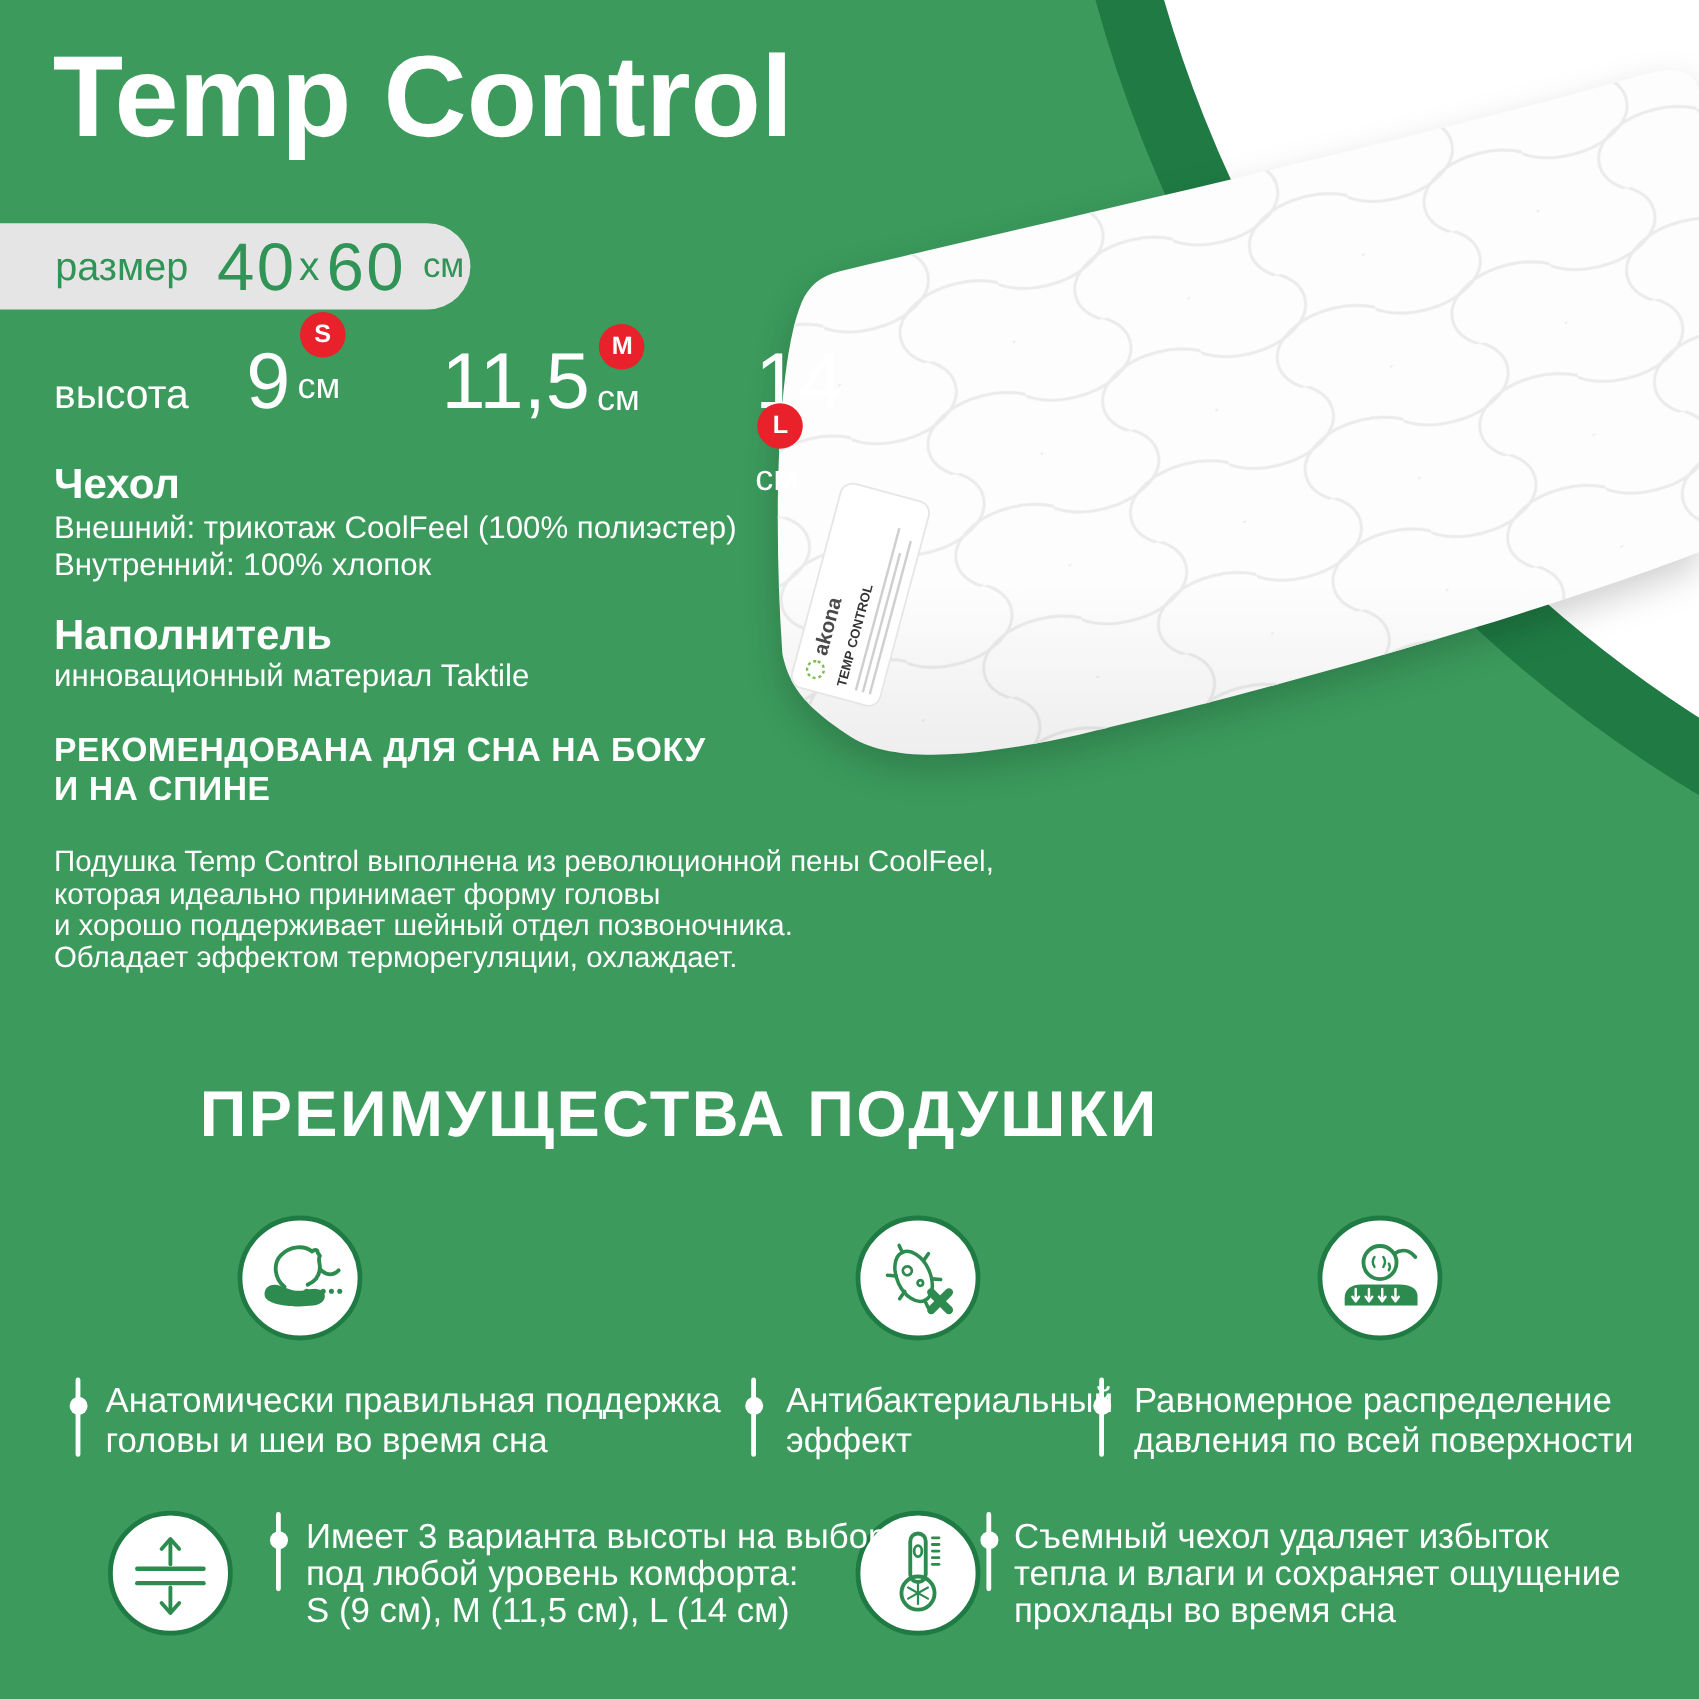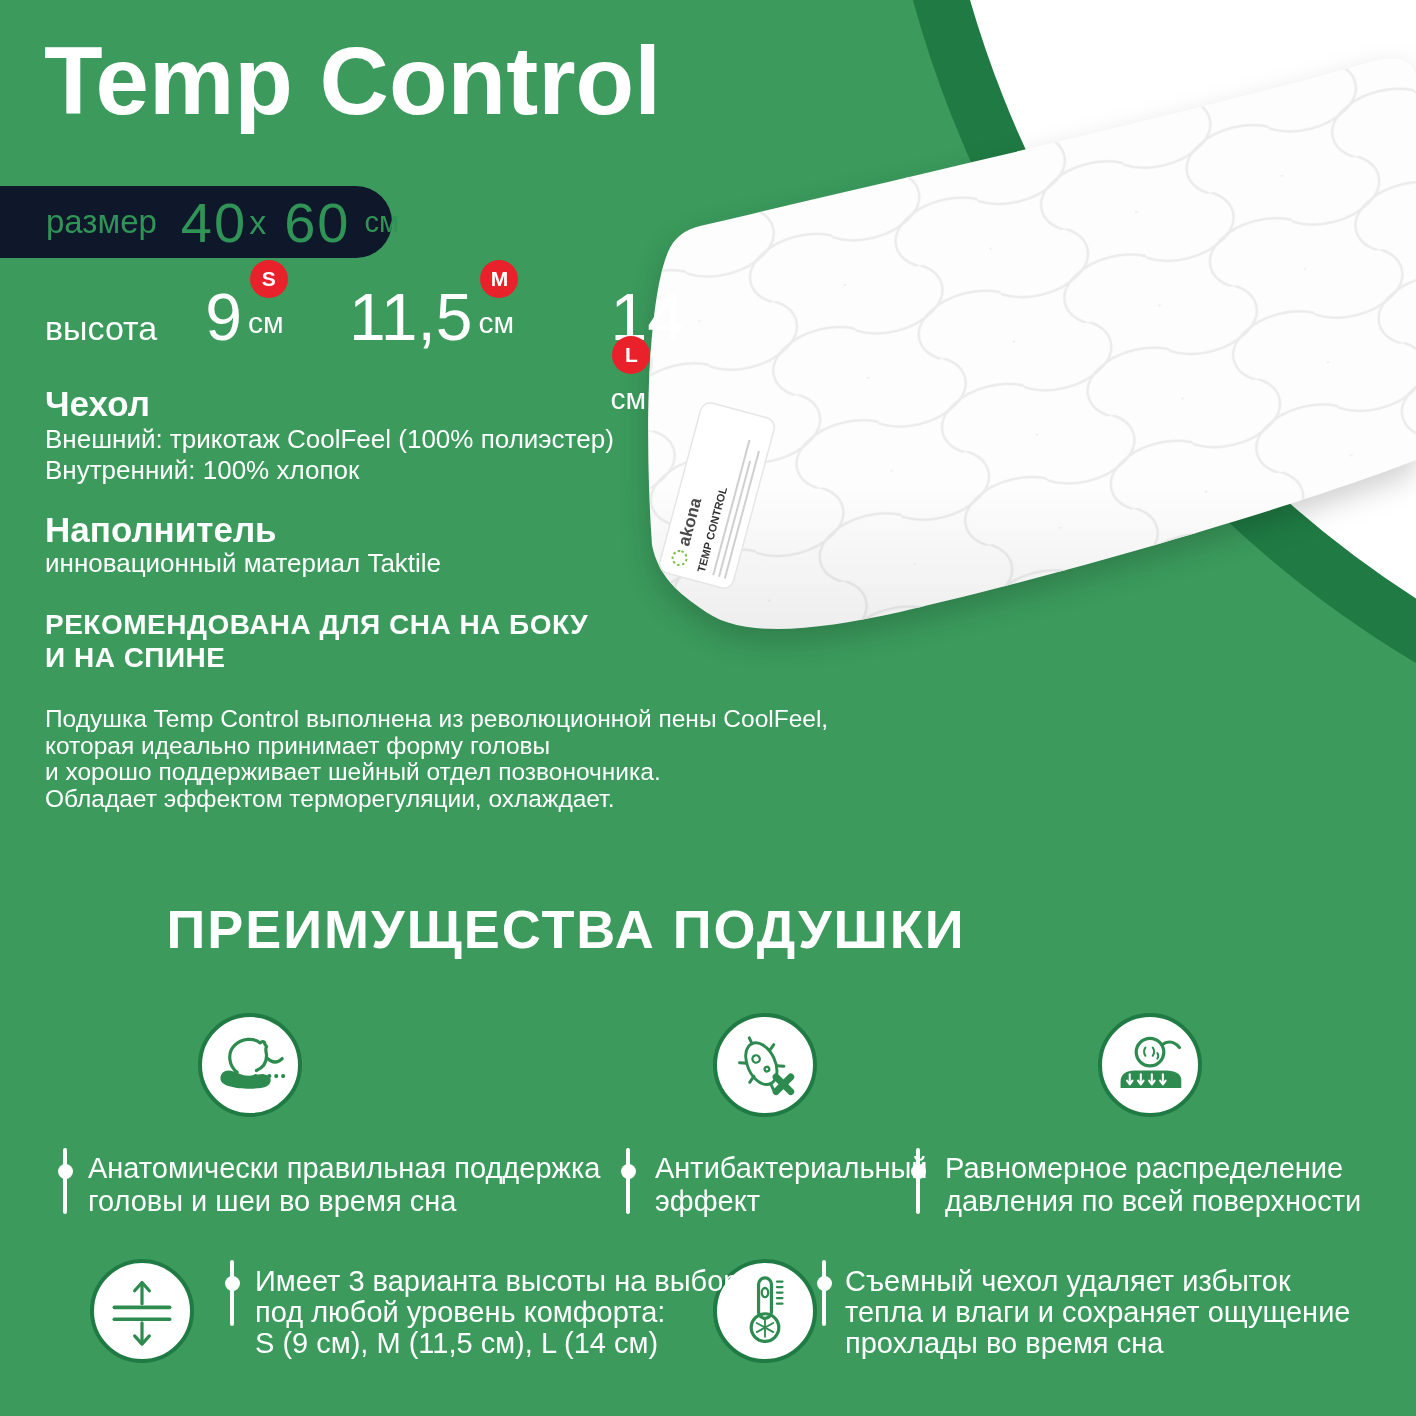--- a/index.html
+++ b/index.html
@@ -21,7 +21,7 @@
   }
   .size-pill{
     position:absolute;left:0;top:186px;width:392px;height:72px;
-    background:#0f172a;border-radius:0 40px 40px 0;
+    background:#e5e5e5;border-radius:0 40px 40px 0;
     display:flex;align-items:center;padding-left:46px;box-sizing:border-box;
     color:#2F9456;
   }

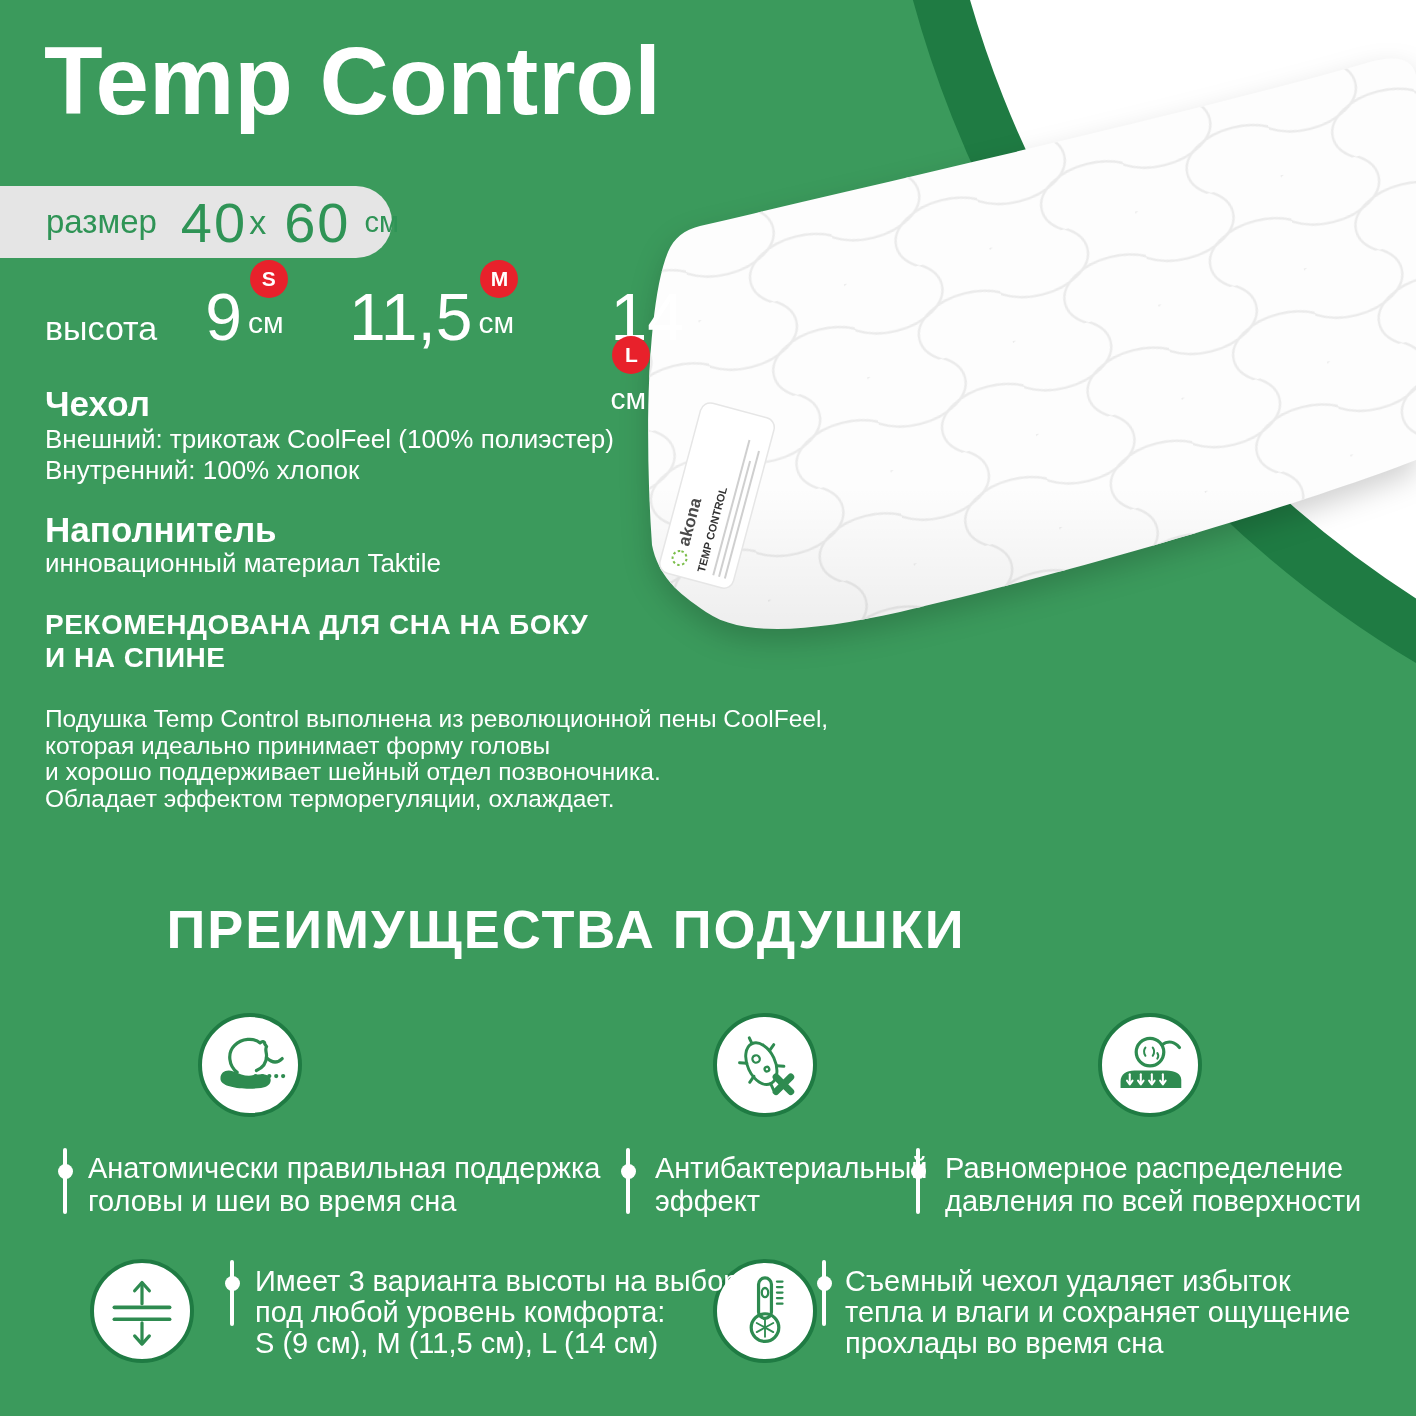--- a/index.html
+++ b/index.html
@@ -139,7 +139,7 @@
     <span class="lbl">размер</span>
     <span class="num">40</span>
     <span class="x">x</span>
-    <span class="num" style="margin-left:16px">60</span>
+    <span class="num" style="margin-left:4px">60</span>
     <span class="unit">см</span>
   </div>
 

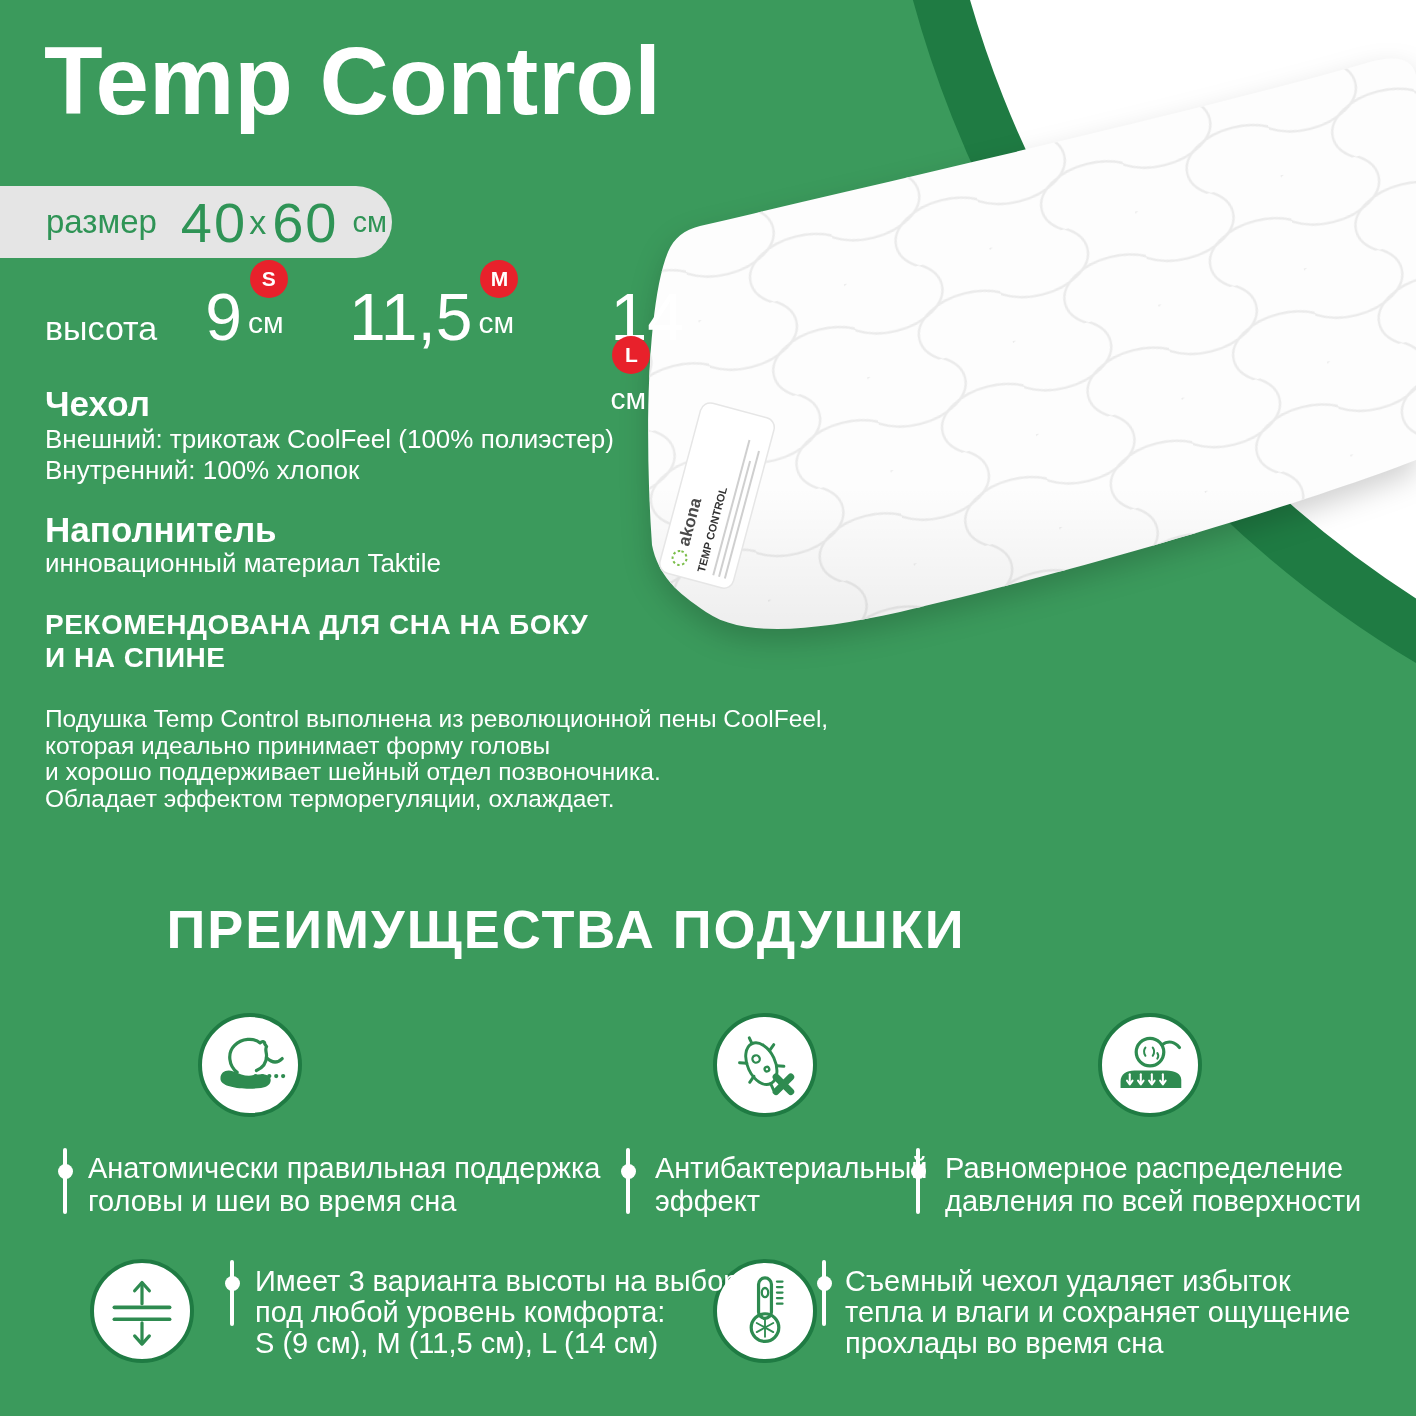--- a/index.html
+++ b/index.html
@@ -35,7 +35,7 @@
   }
   .height-row .lbl{font-size:34px;}
   .h-group{position:relative;display:flex;align-items:baseline;margin-left:48px;}
-  .h-group.g2{margin-left:47px;}
+  .h-group.g2{margin-left:66px;align-items:center;}
   .h-group.g3{margin-left:72px;flex-direction:column;}
   .h-num{font-size:66px;line-height:1;}
   .h-stack{position:relative;display:inline-block;margin-left:6px;width:54px;height:66px;}

